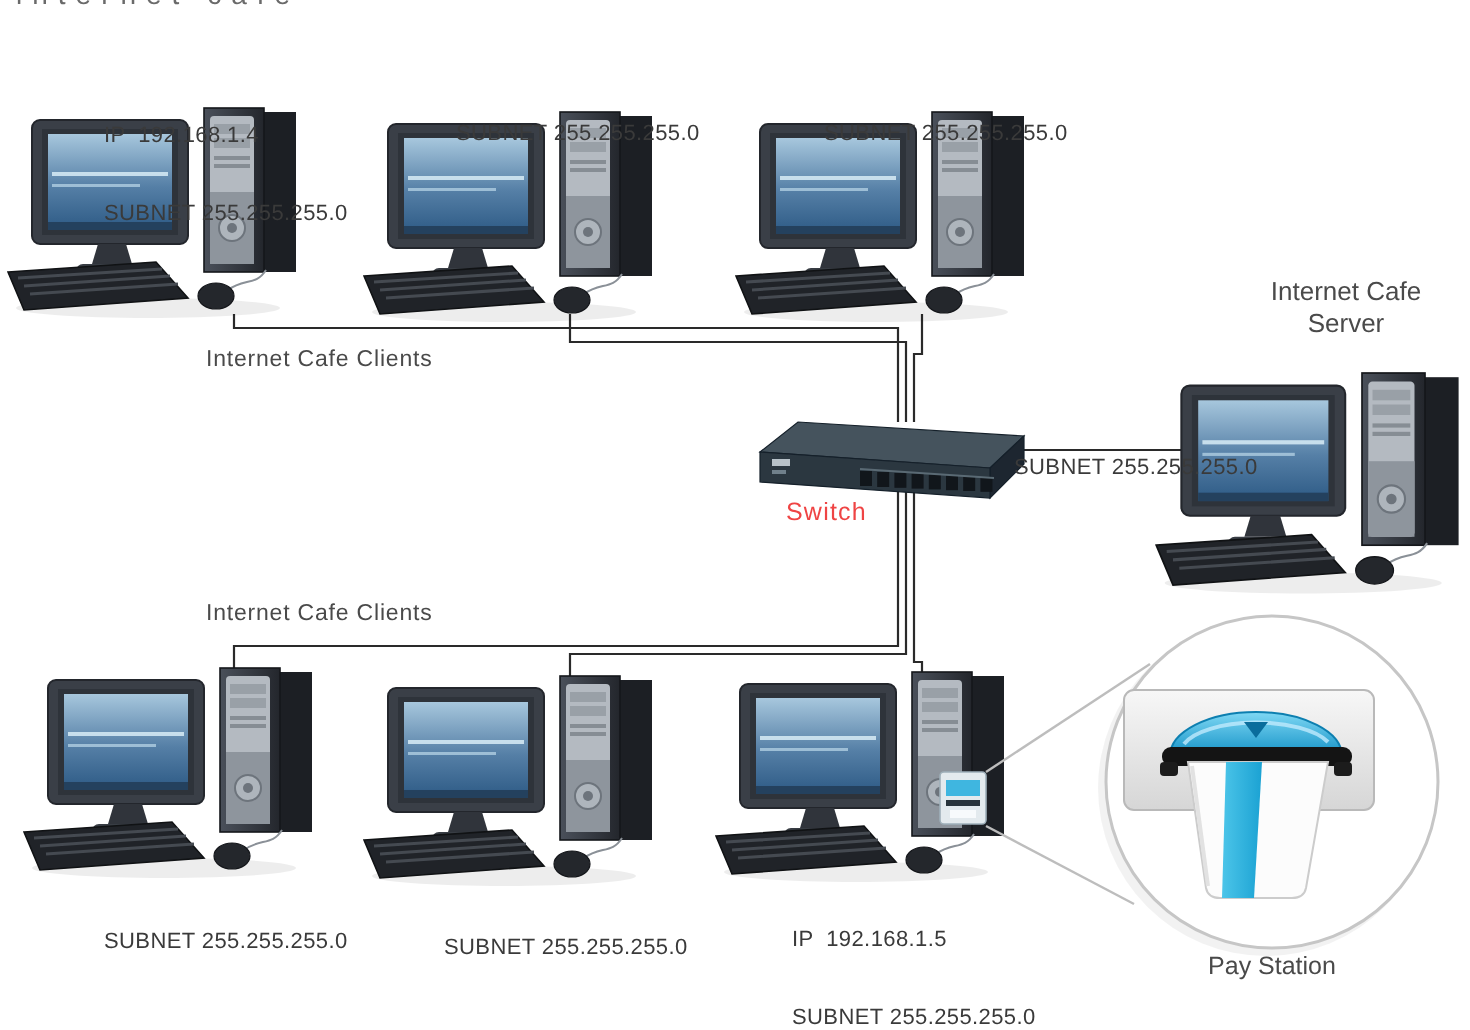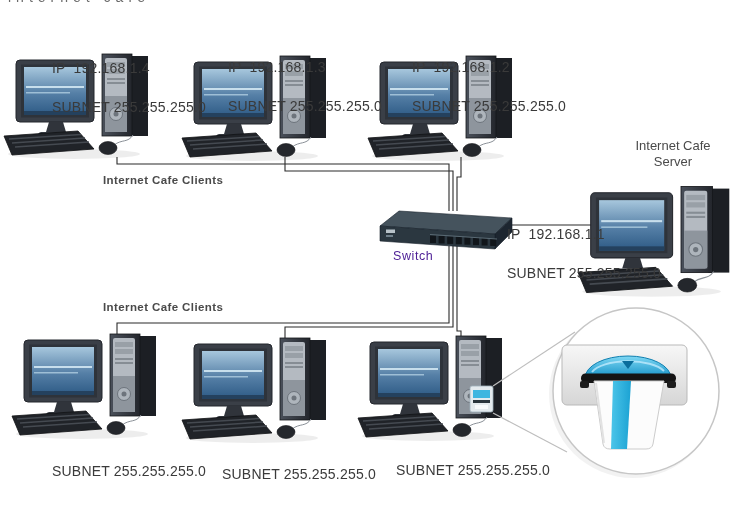--- a/index.html
+++ b/index.html
@@ -10,7 +10,7 @@
   .canvas svg{position:absolute;left:0;top:0;}
   .lbl{position:absolute;color:#3e3e3e;z-index:5;}
   .caption{font-size:14px;letter-spacing:5px;color:#6a6a6a;left:8px;top:-11px;}
-  .ip{font-size:14px;line-height:13px;letter-spacing:.2px;white-space:pre;color:#3a3a3a;}
+  .ip{font-size:11px;line-height:13px;letter-spacing:.2px;white-space:pre;color:#3a3a3a;}
   .section{font-size:11.5px;letter-spacing:.4px;color:#4a4a4a;font-weight:bold;}
   .switch-lbl{font-size:12.5px;letter-spacing:.6px;color:#4c1d95;left:393px;top:249px;}
   .server-title{font-size:13px;line-height:16px;text-align:center;width:130px;color:#4a4a4a;left:608px;top:138px;}

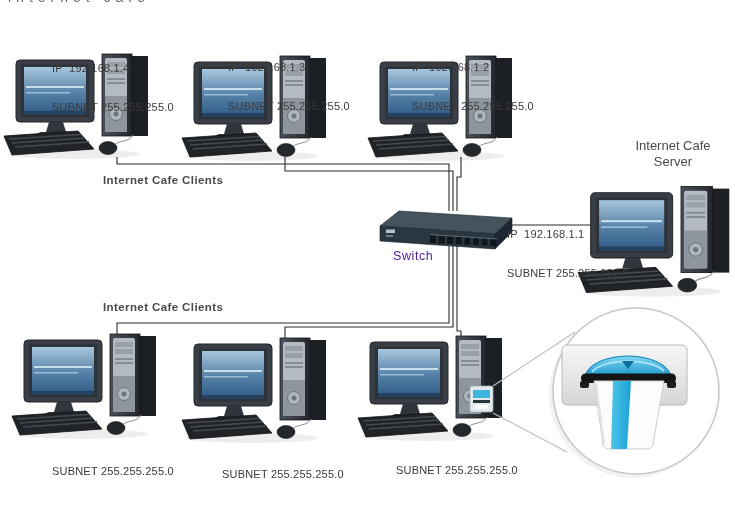--- a/index.html
+++ b/index.html
@@ -173,7 +173,6 @@
     <div>SUBNET 255.255.255.0</div>
   </div>
   <div class="lbl ip pos-ip-2">
-    <div>IP  192.168.1.3</div>
     <div>SUBNET 255.255.255.0</div>
   </div>
   <div class="lbl ip pos-ip-3">

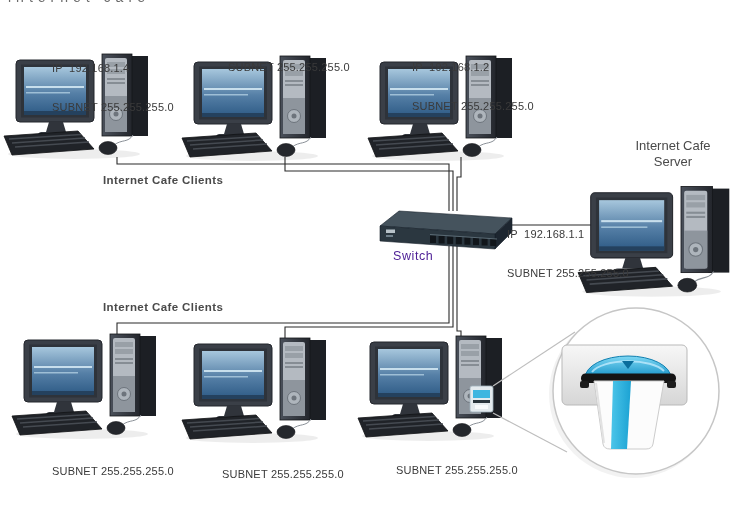--- a/index.html
+++ b/index.html
@@ -176,7 +176,6 @@
     <div>SUBNET 255.255.255.0</div>
   </div>
   <div class="lbl ip pos-ip-3">
-    <div>IP  192.168.1.2</div>
     <div>SUBNET 255.255.255.0</div>
   </div>
   <div class="lbl ip pos-ip-4">

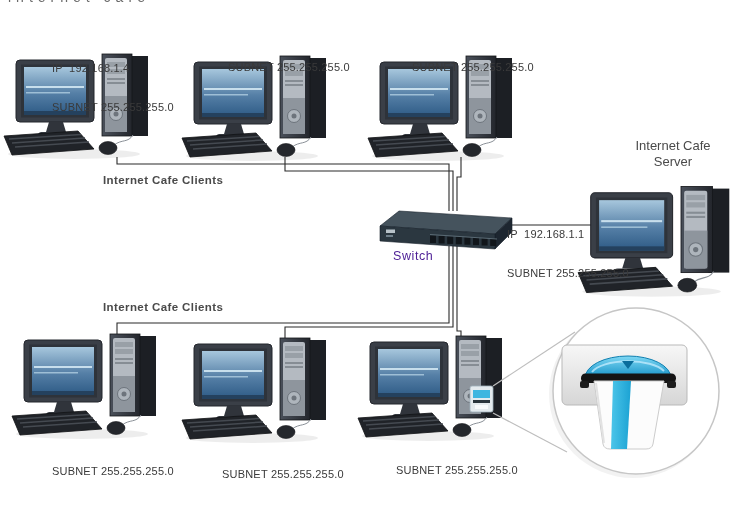--- a/index.html
+++ b/index.html
@@ -11,7 +11,7 @@
   .lbl{position:absolute;color:#3e3e3e;z-index:5;}
   .caption{font-size:14px;letter-spacing:5px;color:#6a6a6a;left:8px;top:-11px;}
   .ip{font-size:11px;line-height:13px;letter-spacing:.2px;white-space:pre;color:#3a3a3a;}
-  .section{font-size:11.5px;letter-spacing:.4px;color:#4a4a4a;font-weight:bold;}
+  .section{font-size:11.5px;letter-spacing:.4px;color:#4a4a4a;}
   .switch-lbl{font-size:12.5px;letter-spacing:.6px;color:#4c1d95;left:393px;top:249px;}
   .server-title{font-size:13px;line-height:16px;text-align:center;width:130px;color:#4a4a4a;left:608px;top:138px;}
   .pay-lbl{font-size:12.5px;color:#4a4a4a;width:110px;text-align:center;left:581px;top:476px;}

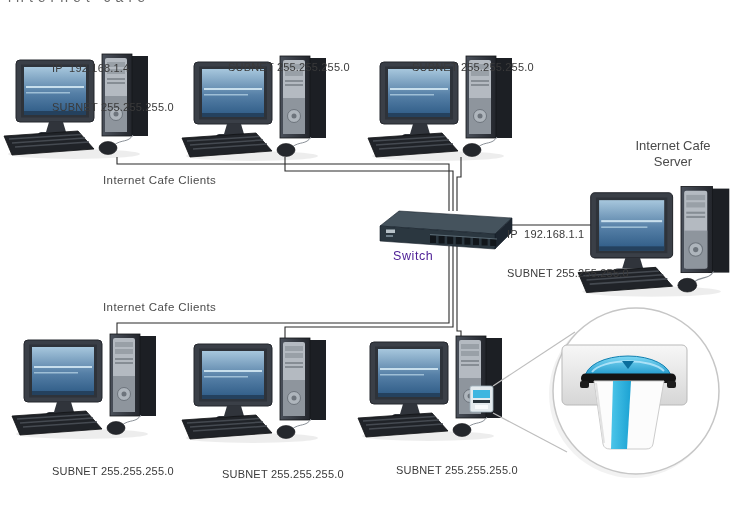--- a/index.html
+++ b/index.html
@@ -188,7 +188,6 @@
     <div>SUBNET 255.255.255.0</div>
   </div>
   <div class="lbl ip pos-ip-srv">
-    <div>IP  192.168.1.1</div>
     <div>SUBNET 255.255.255.0</div>
   </div>
 

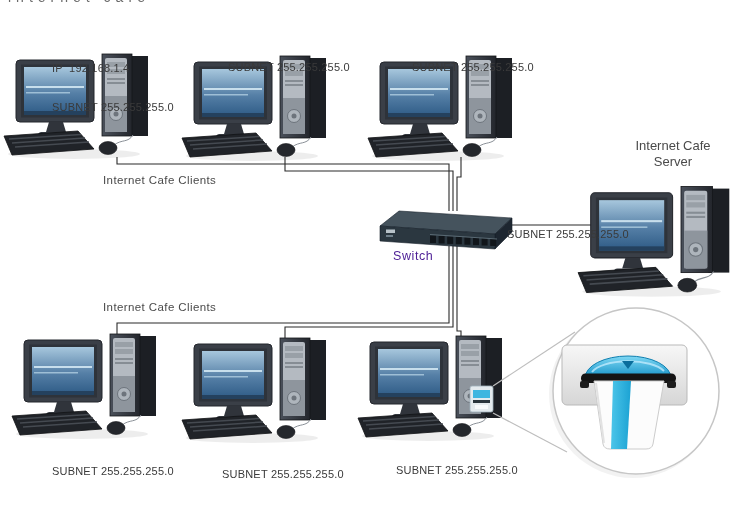--- a/index.html
+++ b/index.html
@@ -12,7 +12,7 @@
   .caption{font-size:14px;letter-spacing:5px;color:#6a6a6a;left:8px;top:-11px;}
   .ip{font-size:11px;line-height:13px;letter-spacing:.2px;white-space:pre;color:#3a3a3a;}
   .section{font-size:11.5px;letter-spacing:.4px;color:#4a4a4a;}
-  .switch-lbl{font-size:12.5px;letter-spacing:.6px;color:#4c1d95;left:393px;top:249px;}
+  .switch-lbl{font-size:12.5px;letter-spacing:.6px;color:#ef4444;left:393px;top:249px;}
   .server-title{font-size:13px;line-height:16px;text-align:center;width:130px;color:#4a4a4a;left:608px;top:138px;}
   .pay-lbl{font-size:12.5px;color:#4a4a4a;width:110px;text-align:center;left:581px;top:476px;}
   .pos-ip-1{left:52px;top:36px;}

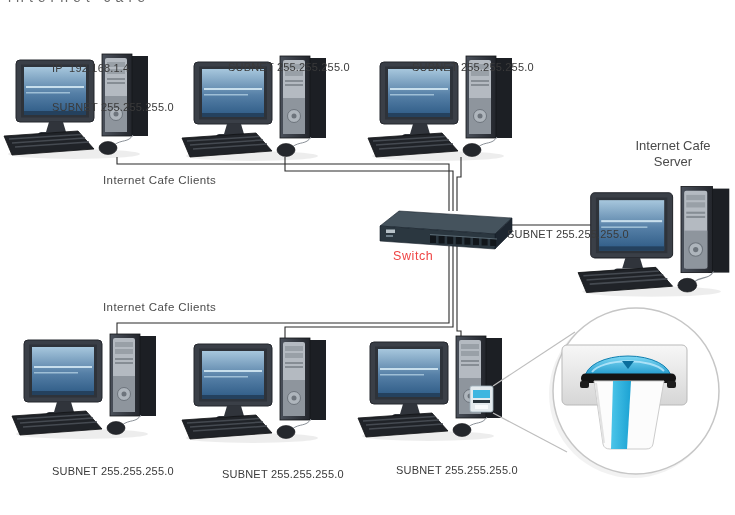--- a/index.html
+++ b/index.html
@@ -185,6 +185,7 @@
     <div>SUBNET 255.255.255.0</div>
   </div>
   <div class="lbl ip pos-ip-6">
+    <div>IP  192.168.1.5</div>
     <div>SUBNET 255.255.255.0</div>
   </div>
   <div class="lbl ip pos-ip-srv">

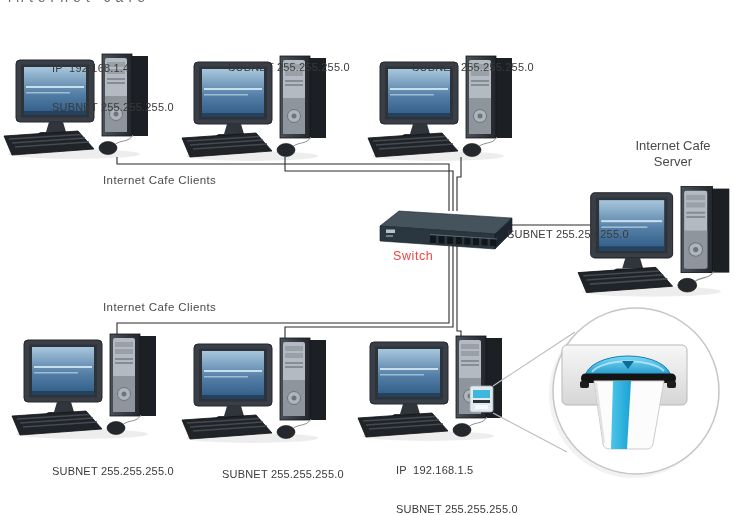--- a/index.html
+++ b/index.html
@@ -202,6 +202,7 @@
     <div>Server</div>
   </div>
 
+  <div class="lbl pay-lbl">Pay Station</div>
 
 </div>
 

